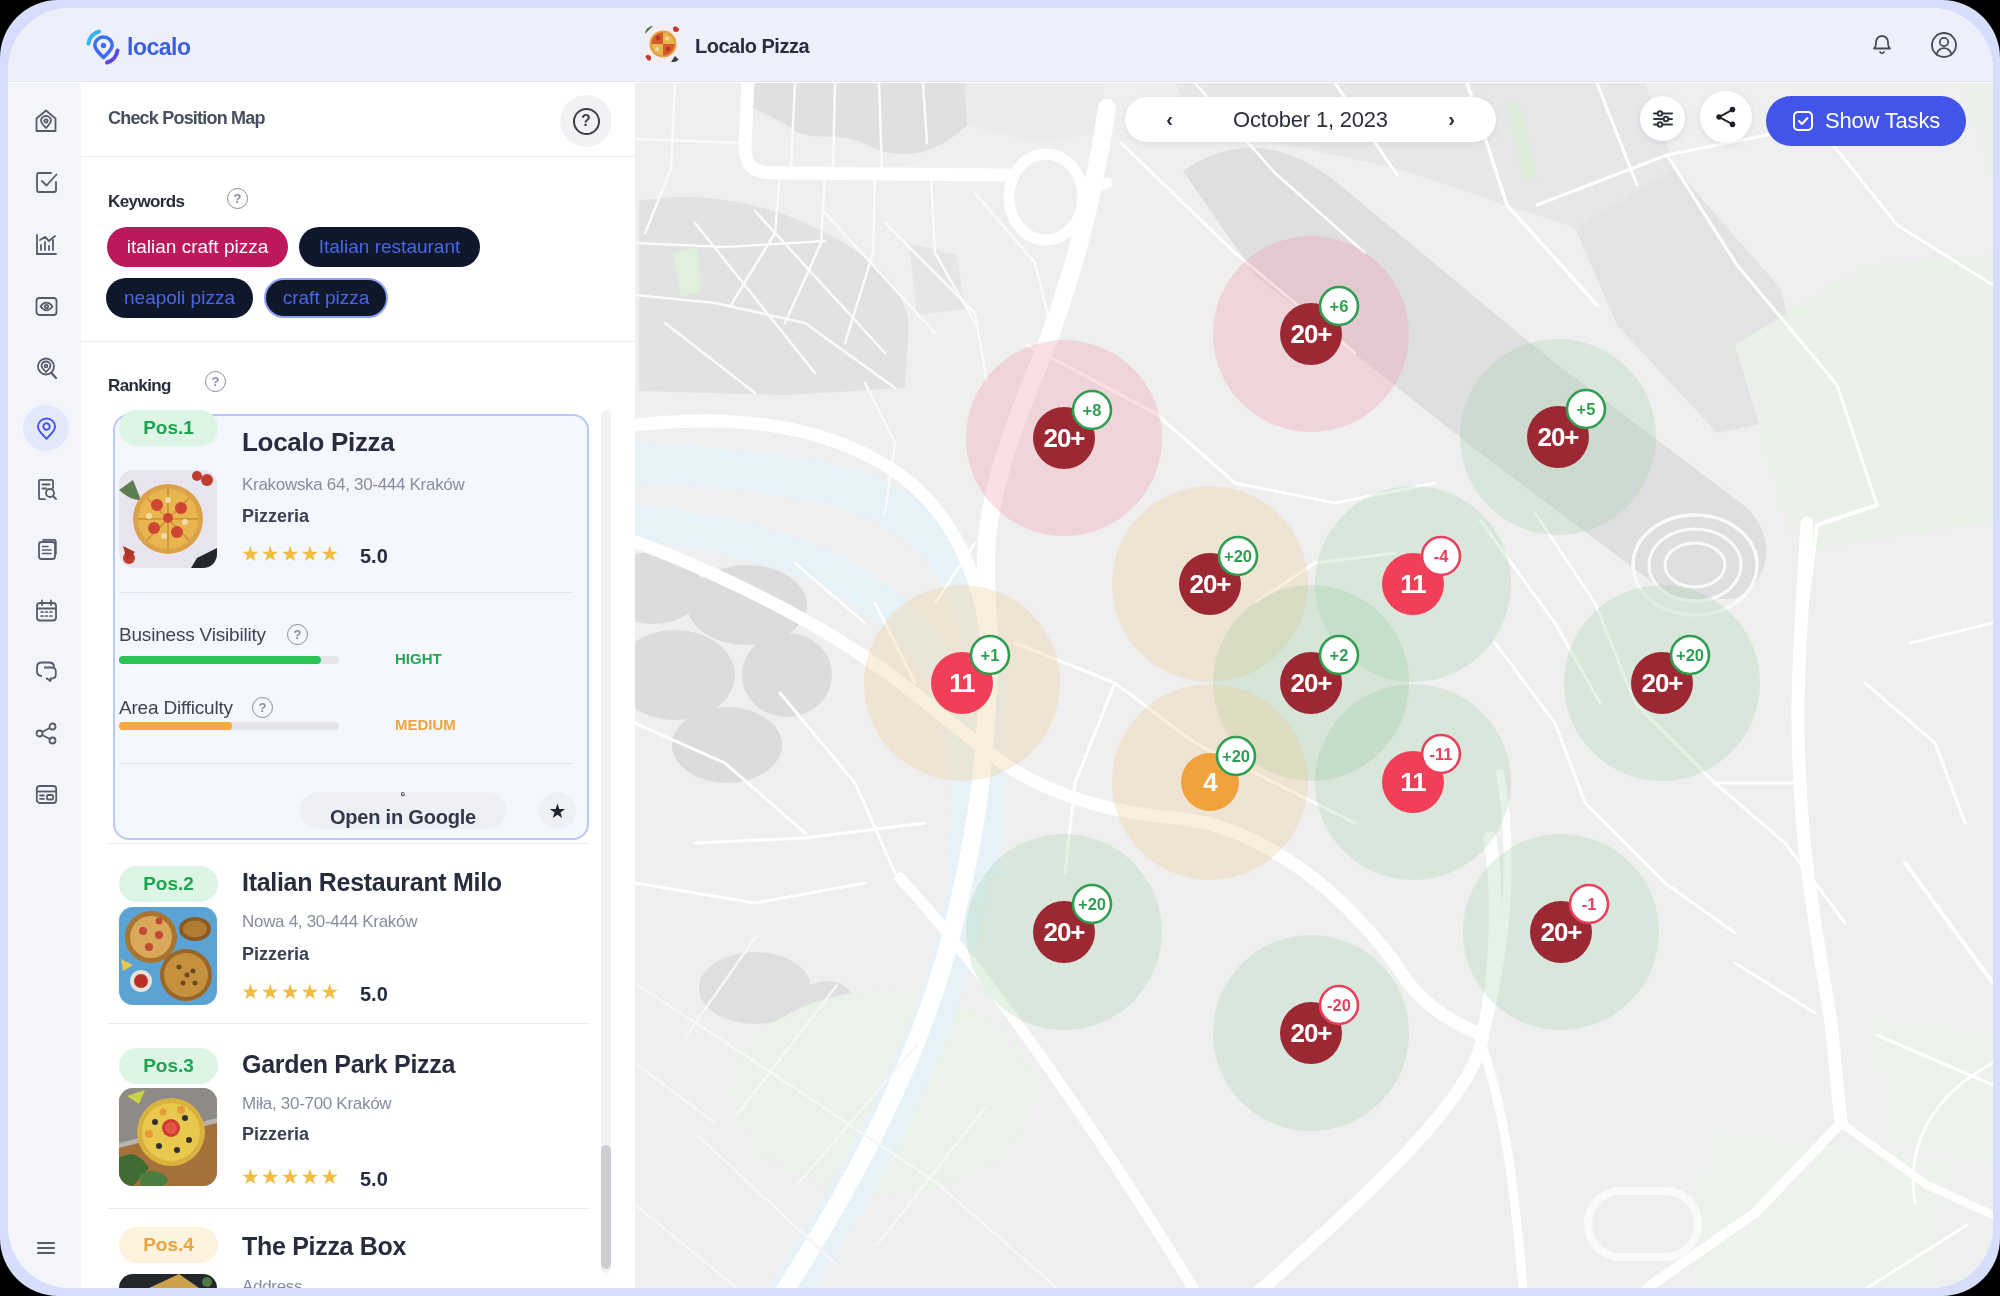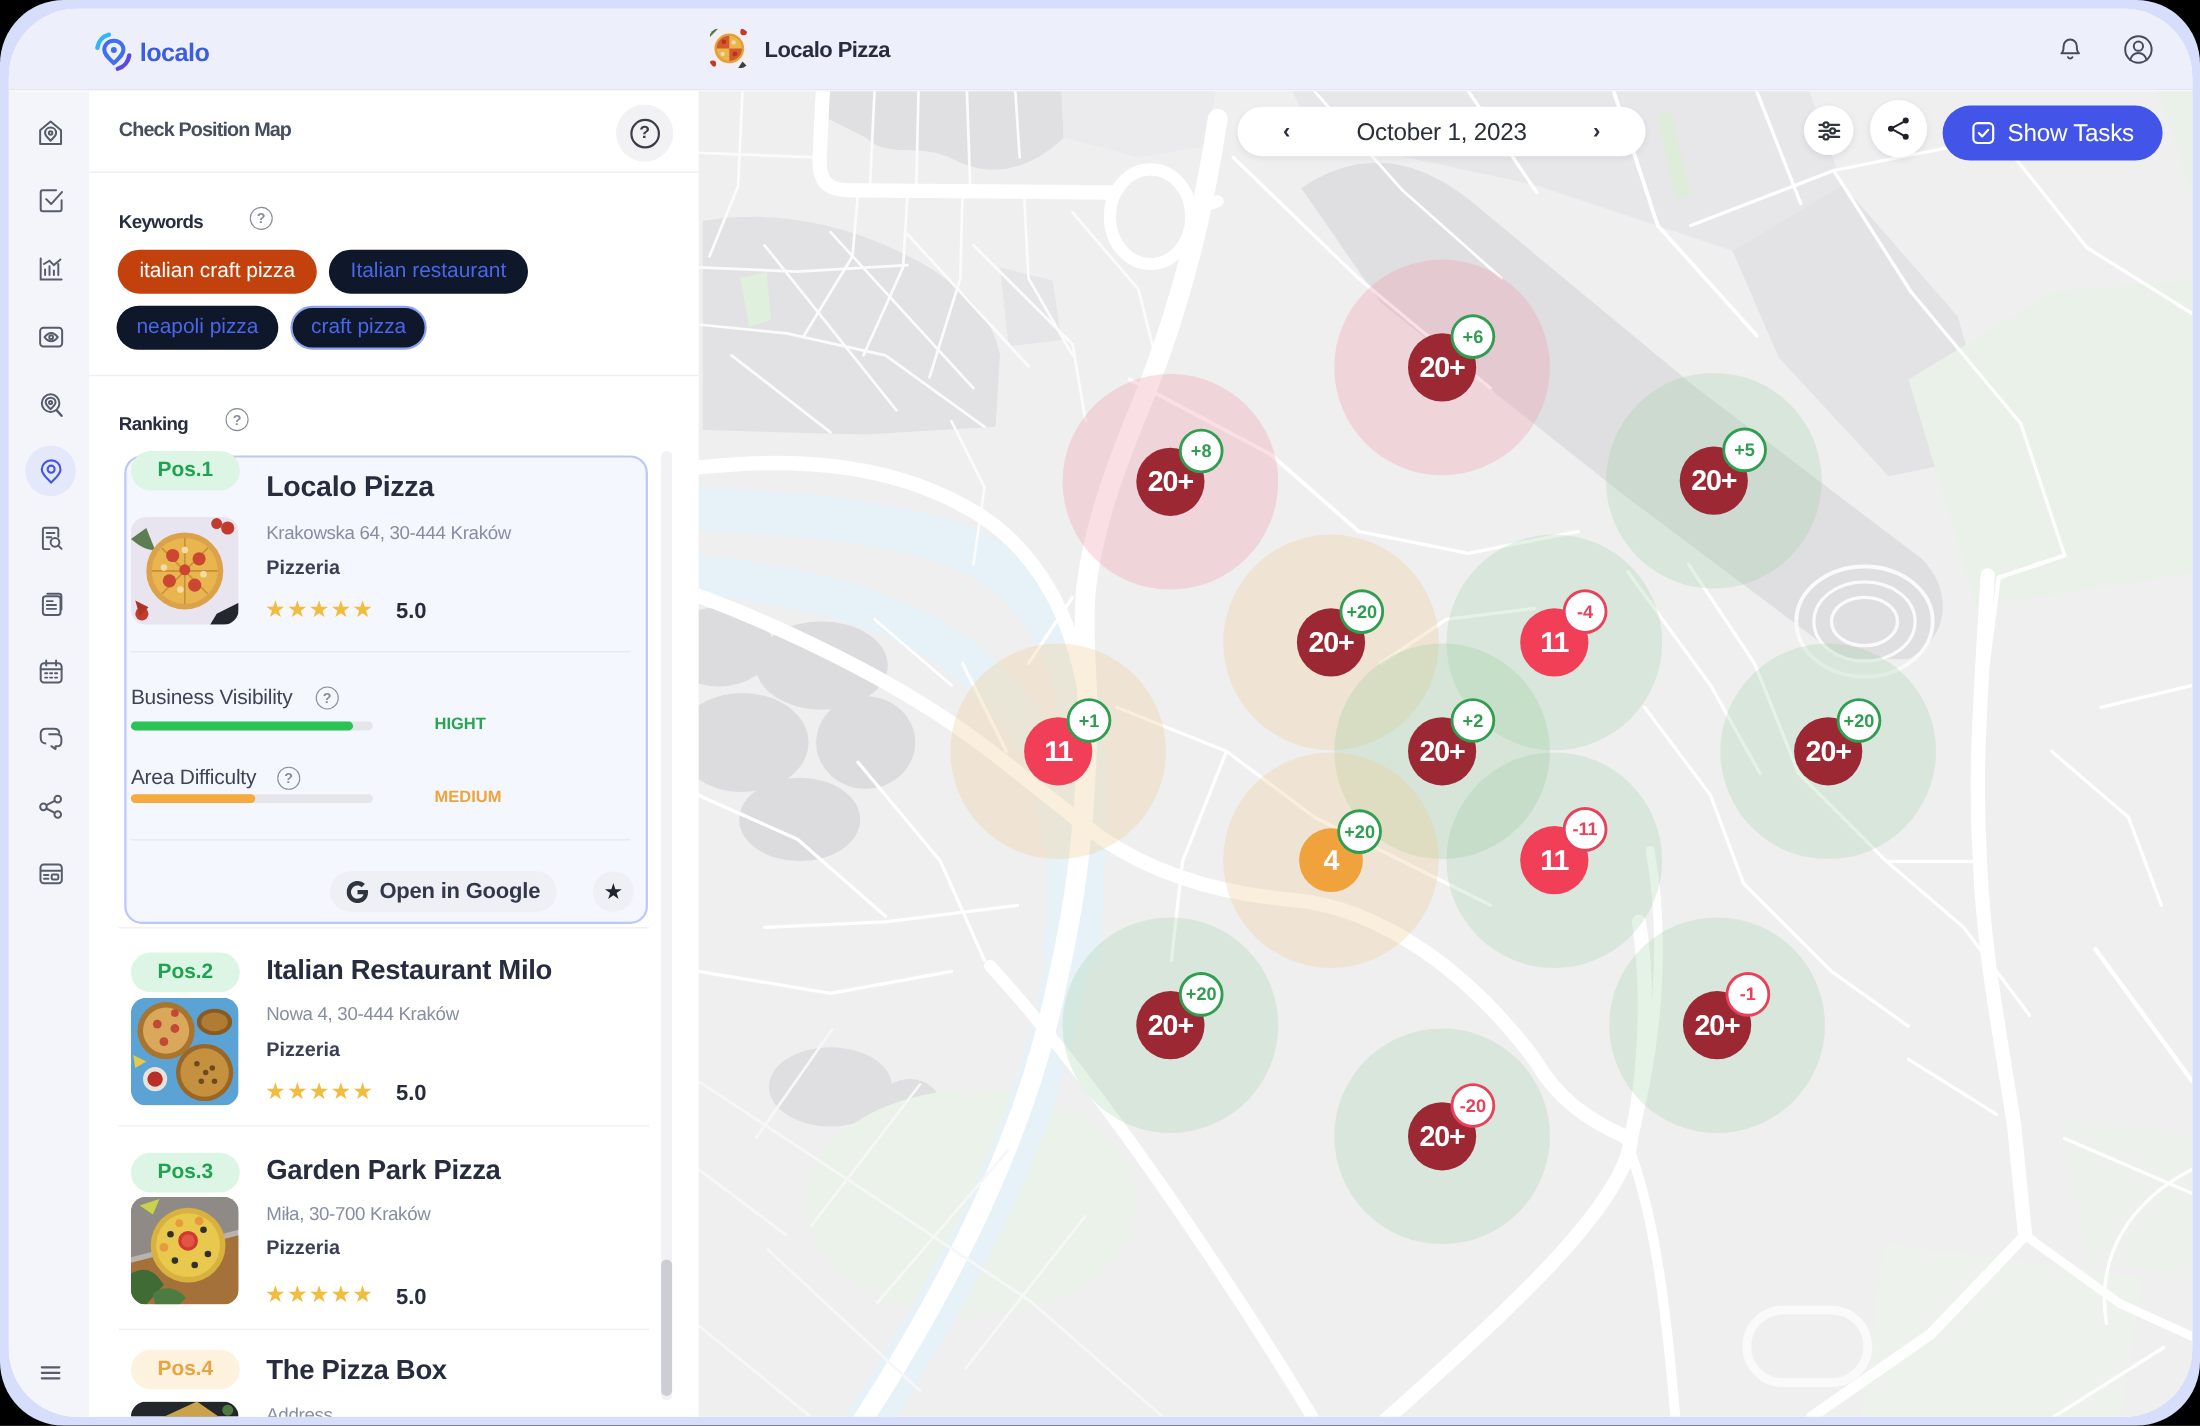--- a/index.html
+++ b/index.html
@@ -21,7 +21,7 @@
 .divider { position:absolute; left:73px; width:554px; height:1px; background:#ececf1; }
 .sec { position:absolute; font-size:17px; font-weight:bold; color:#272c3e; letter-spacing:-0.6px; }
 .pill { position:absolute; height:40px; border-radius:20px; font-size:19px; display:flex; align-items:center; justify-content:center; }
-.pill.active { background:#c2410c; color:#fff; }
+.pill.active { background:#be185d; color:#fff; }
 .pill.light { background:#0f172a; color:#4a66e8; }
 .pill.outline { background:#0f172a; border:2px solid #8fa3f2; color:#4a66e8; }
 .card { position:absolute; left:32px; top:331px; width:476px; height:426px; background:#f5f7fe; border:2px solid #bac7f7; border-radius:16px; }

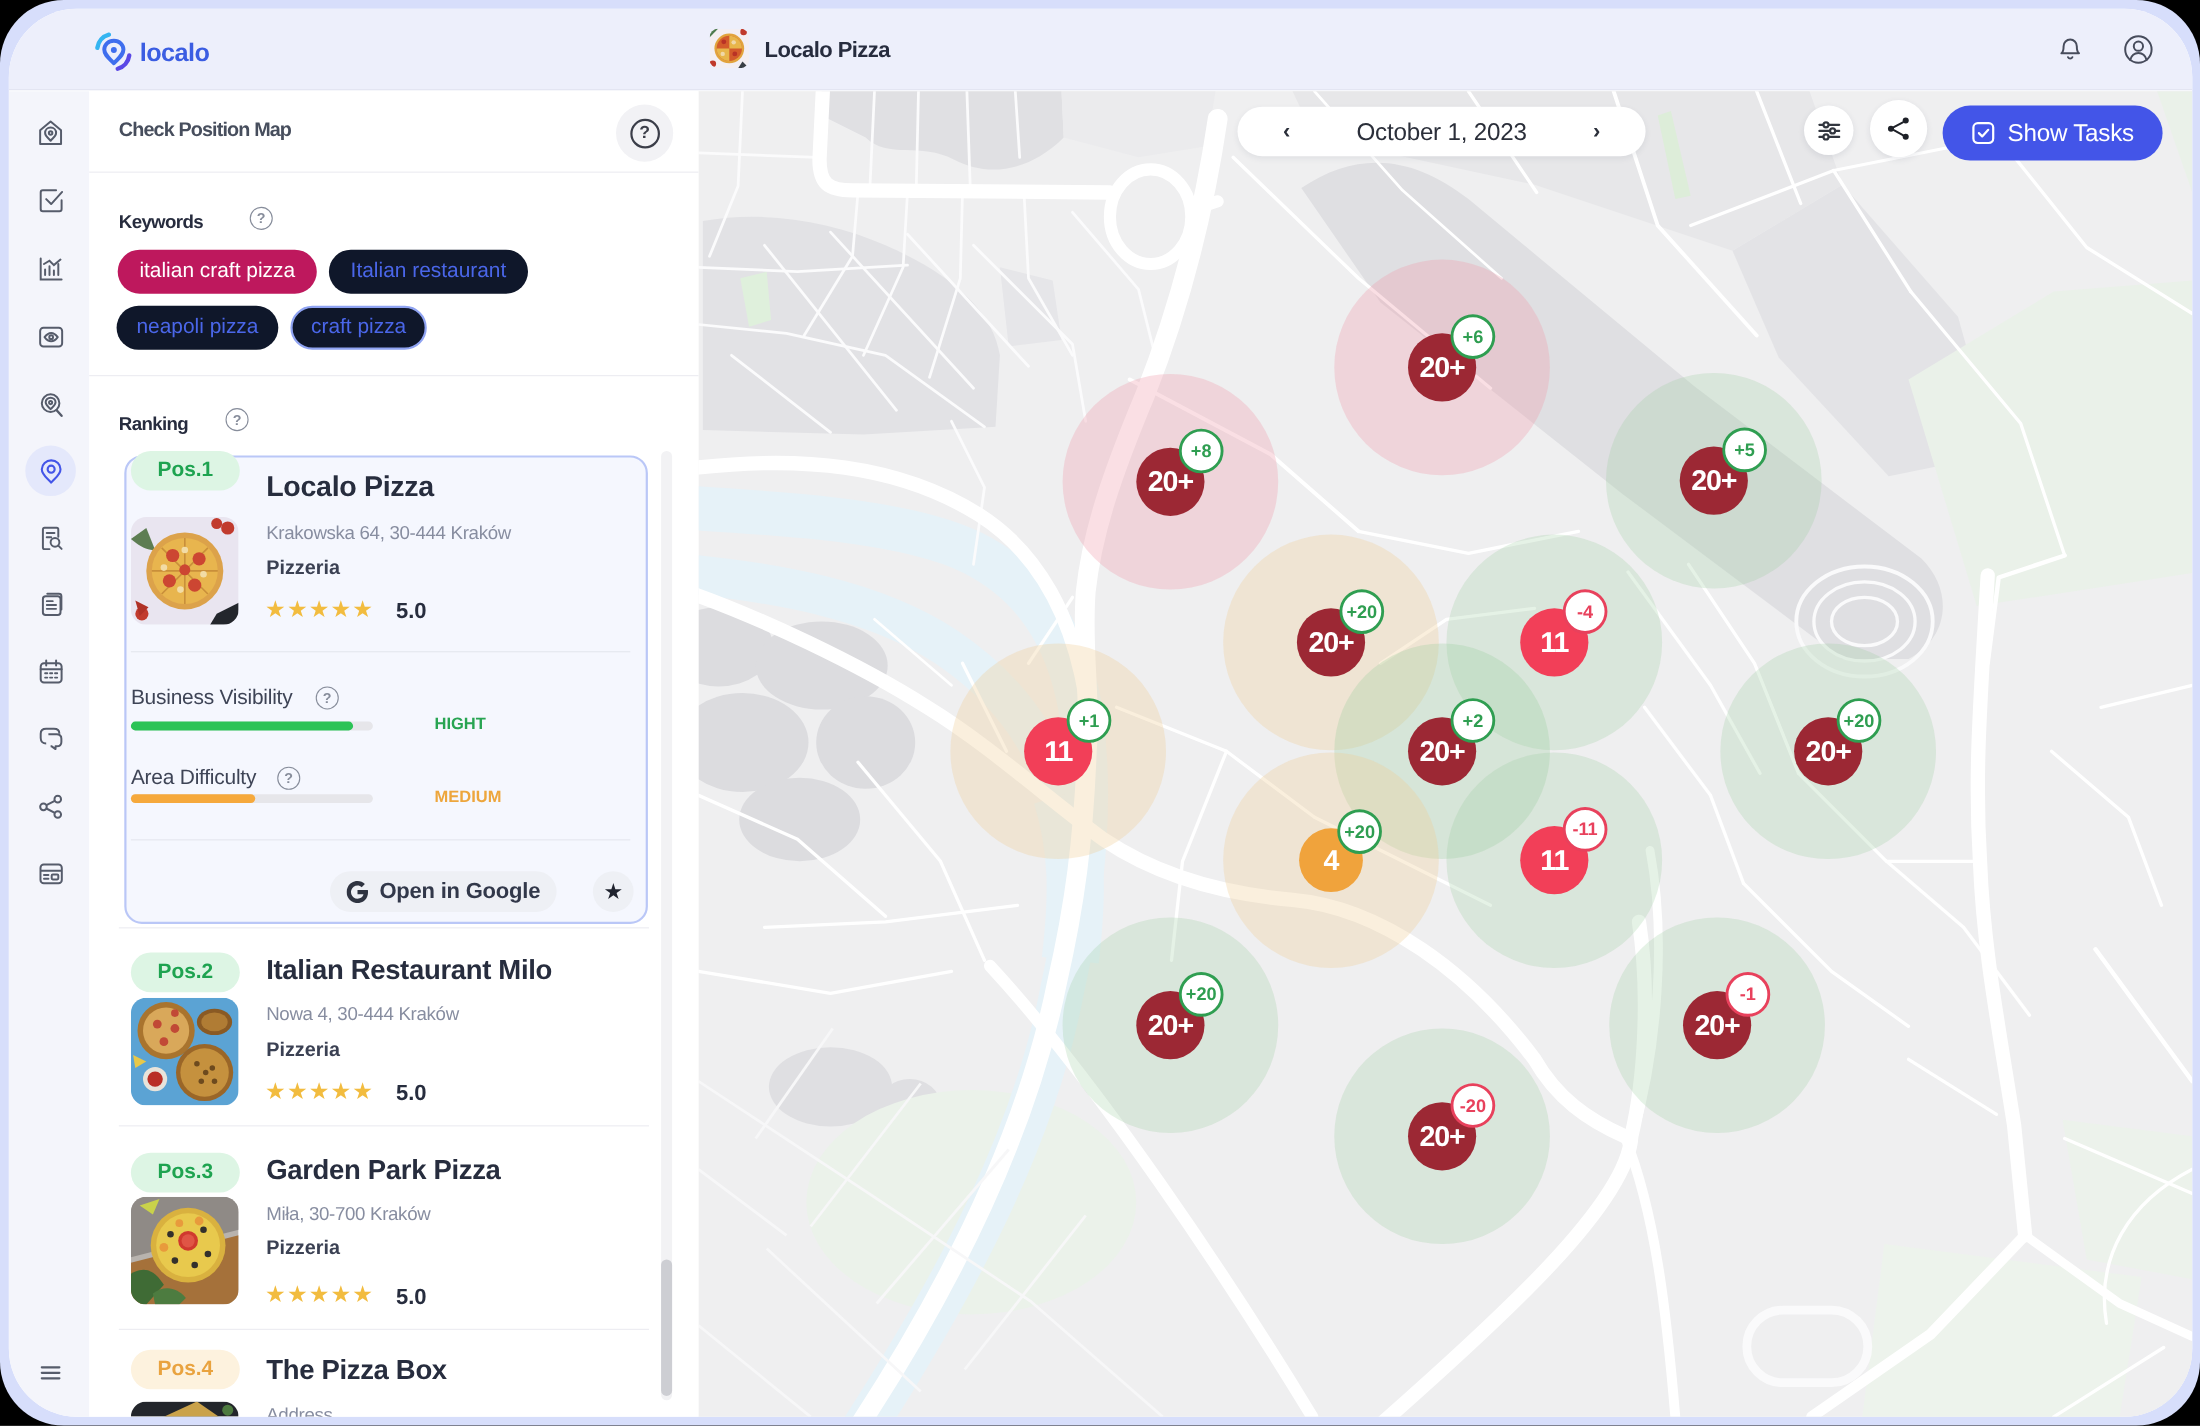--- a/index.html
+++ b/index.html
@@ -37,7 +37,7 @@
 .bval { position:absolute; font-size:15px; font-weight:bold;margin-left:40px; }
 .track { position:absolute; width:220px; height:8px; border-radius:4px; background:#e6e6ea; }
 .fill { height:8px; border-radius:4px; }
-.gbtn { position:absolute; left:219px; top:709px; width:206px; height:37px; border-radius:19px; background:#eef0f5; display:flex; align-items:center; justify-content:center; font-size:20px; font-weight:bold; color:#32384a; gap:10px; letter-spacing:-0.2px; }
+.gbtn { position:absolute; left:219px; top:709px; width:206px; height:37px; border-radius:19px; background:#eef0f5; display:flex; align-items:center; justify-content:center; font-size:20px; font-weight:bold; color:#32384a; gap:10px; letter-spacing:-0.2px;flex-direction:column; }
 .starbtn { position:absolute; left:458px; top:709px; width:37px; height:37px; border-radius:50%; background:#eef0f5; display:flex; align-items:center; justify-content:center; color:#20242f; font-size:20px; }
 .scrolltrack { position:absolute; left:520px; top:327px; width:10px; height:863px; background:#f2f2f4; border-radius:5px; }
 .scrollthumb { position:absolute; left:520px; top:1062px; width:10px; height:124px; background:#cdced3; border-radius:5px; }

